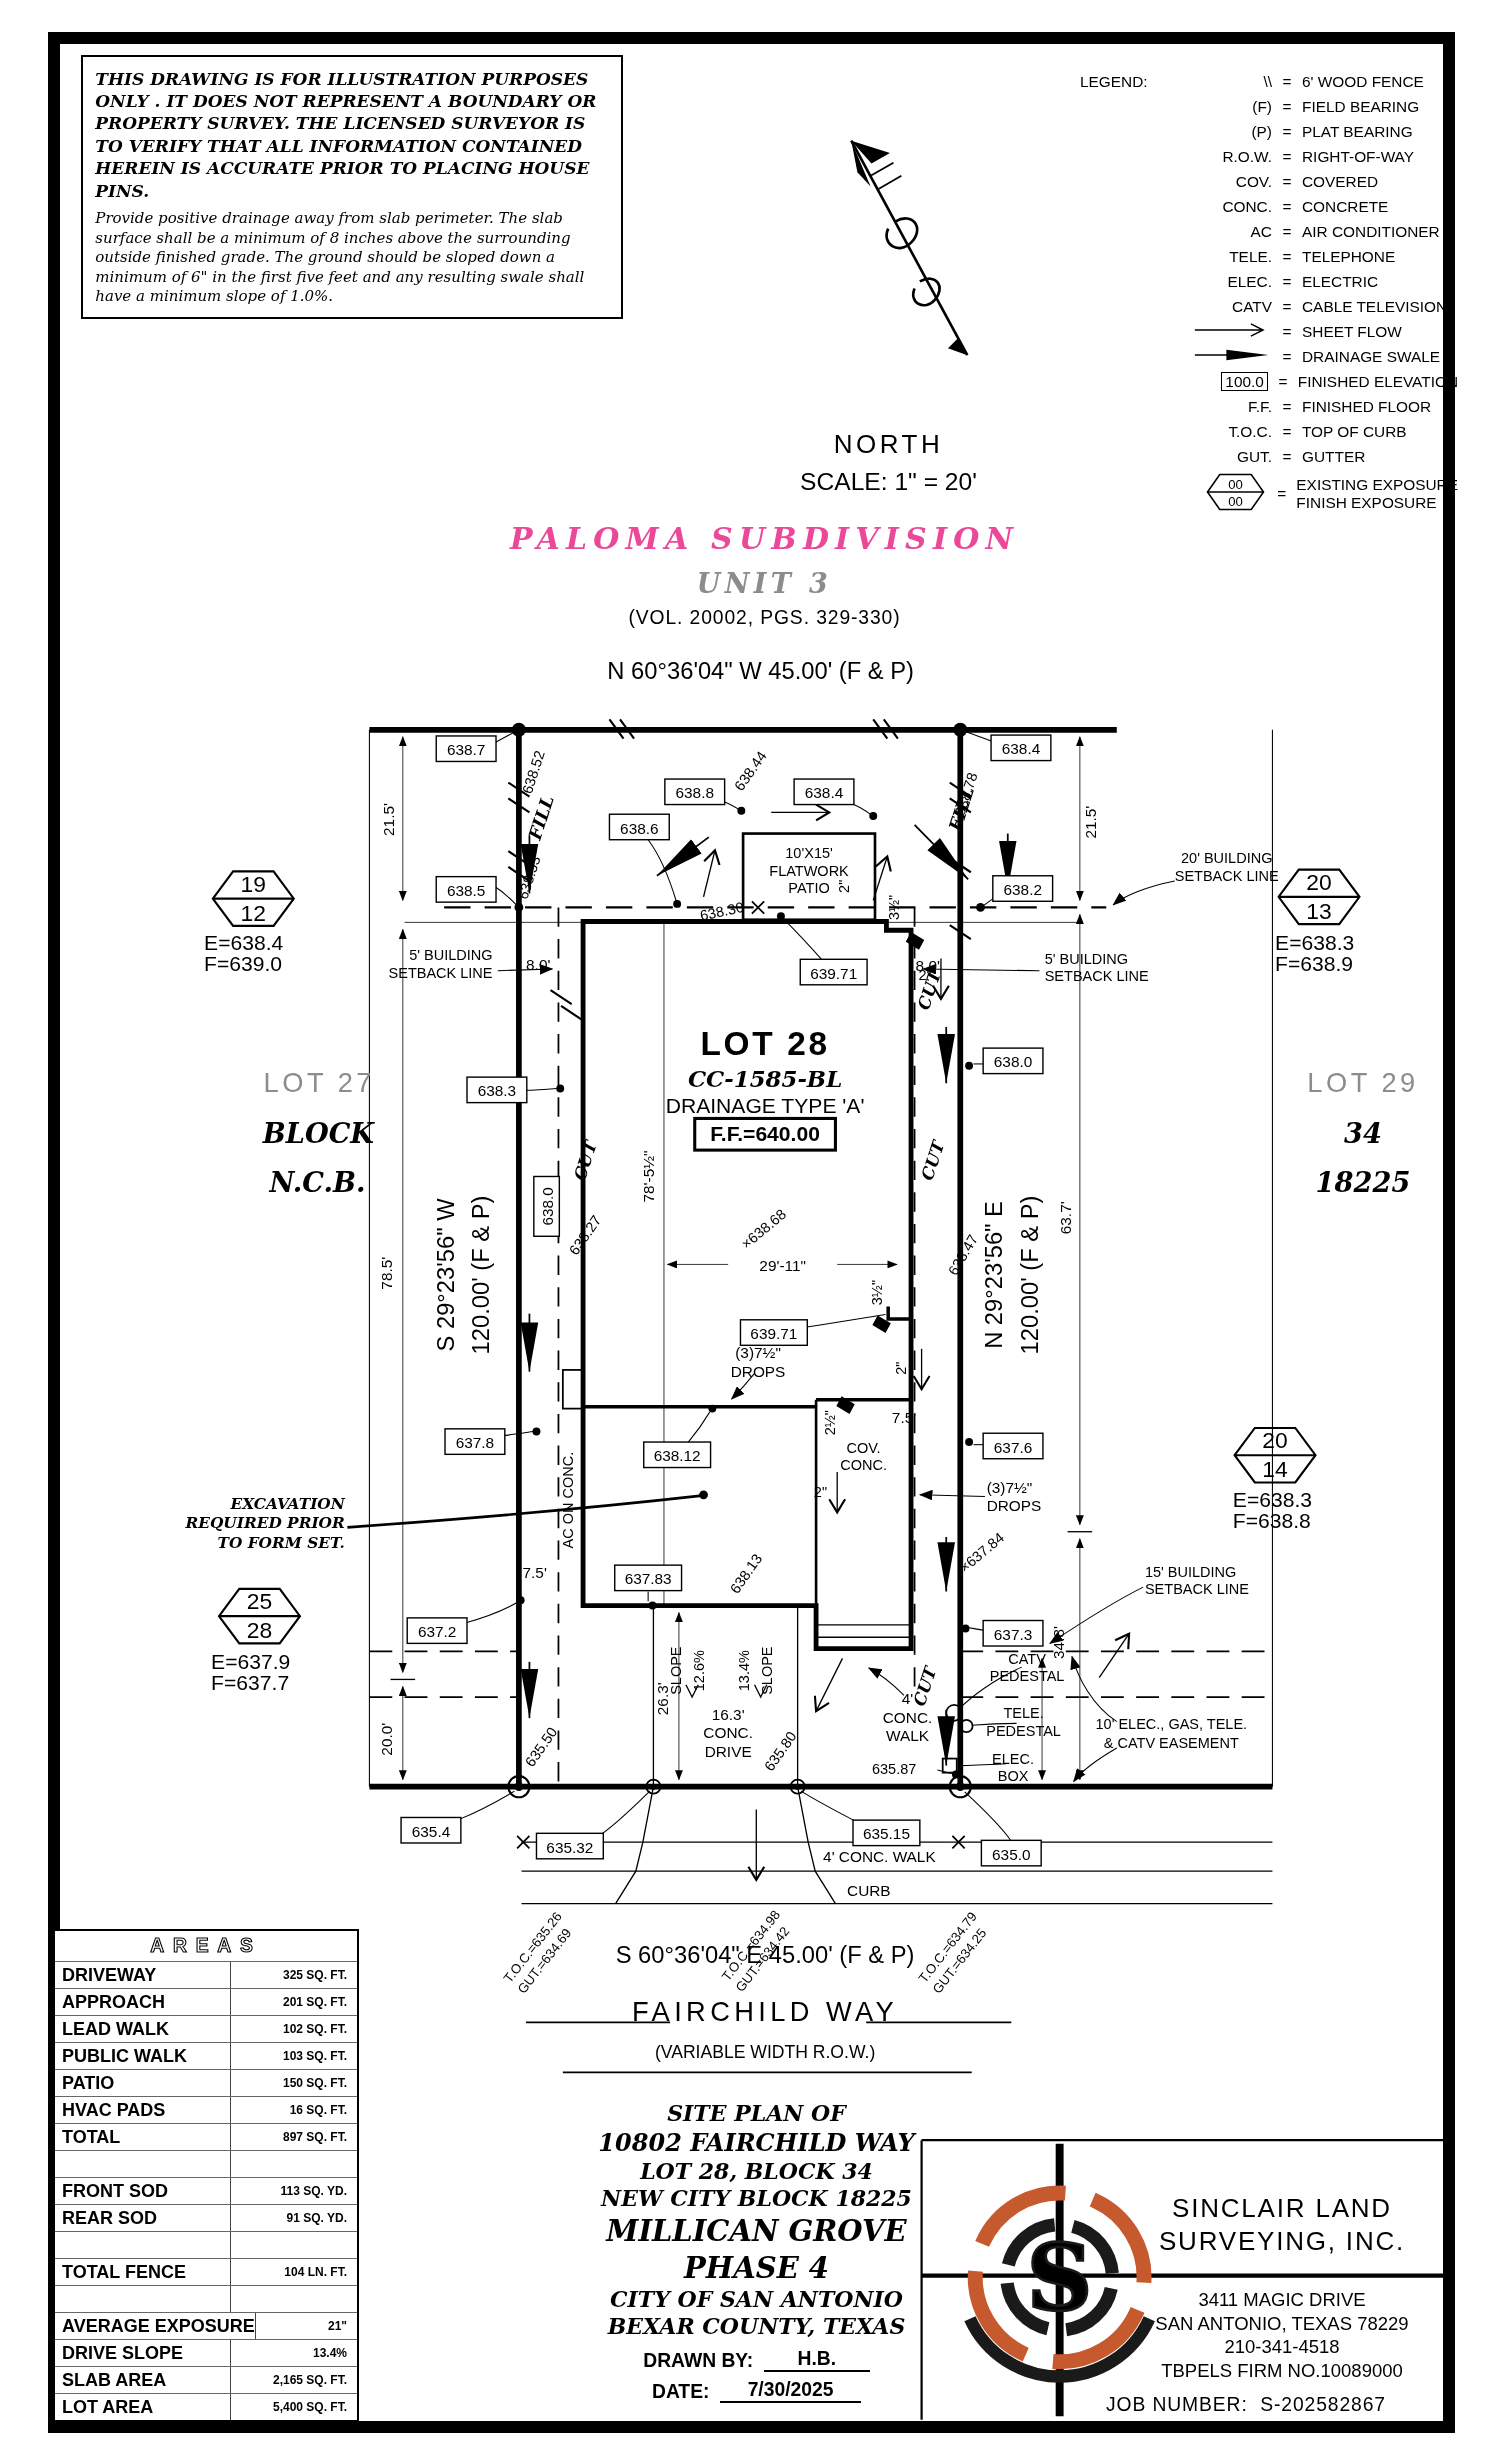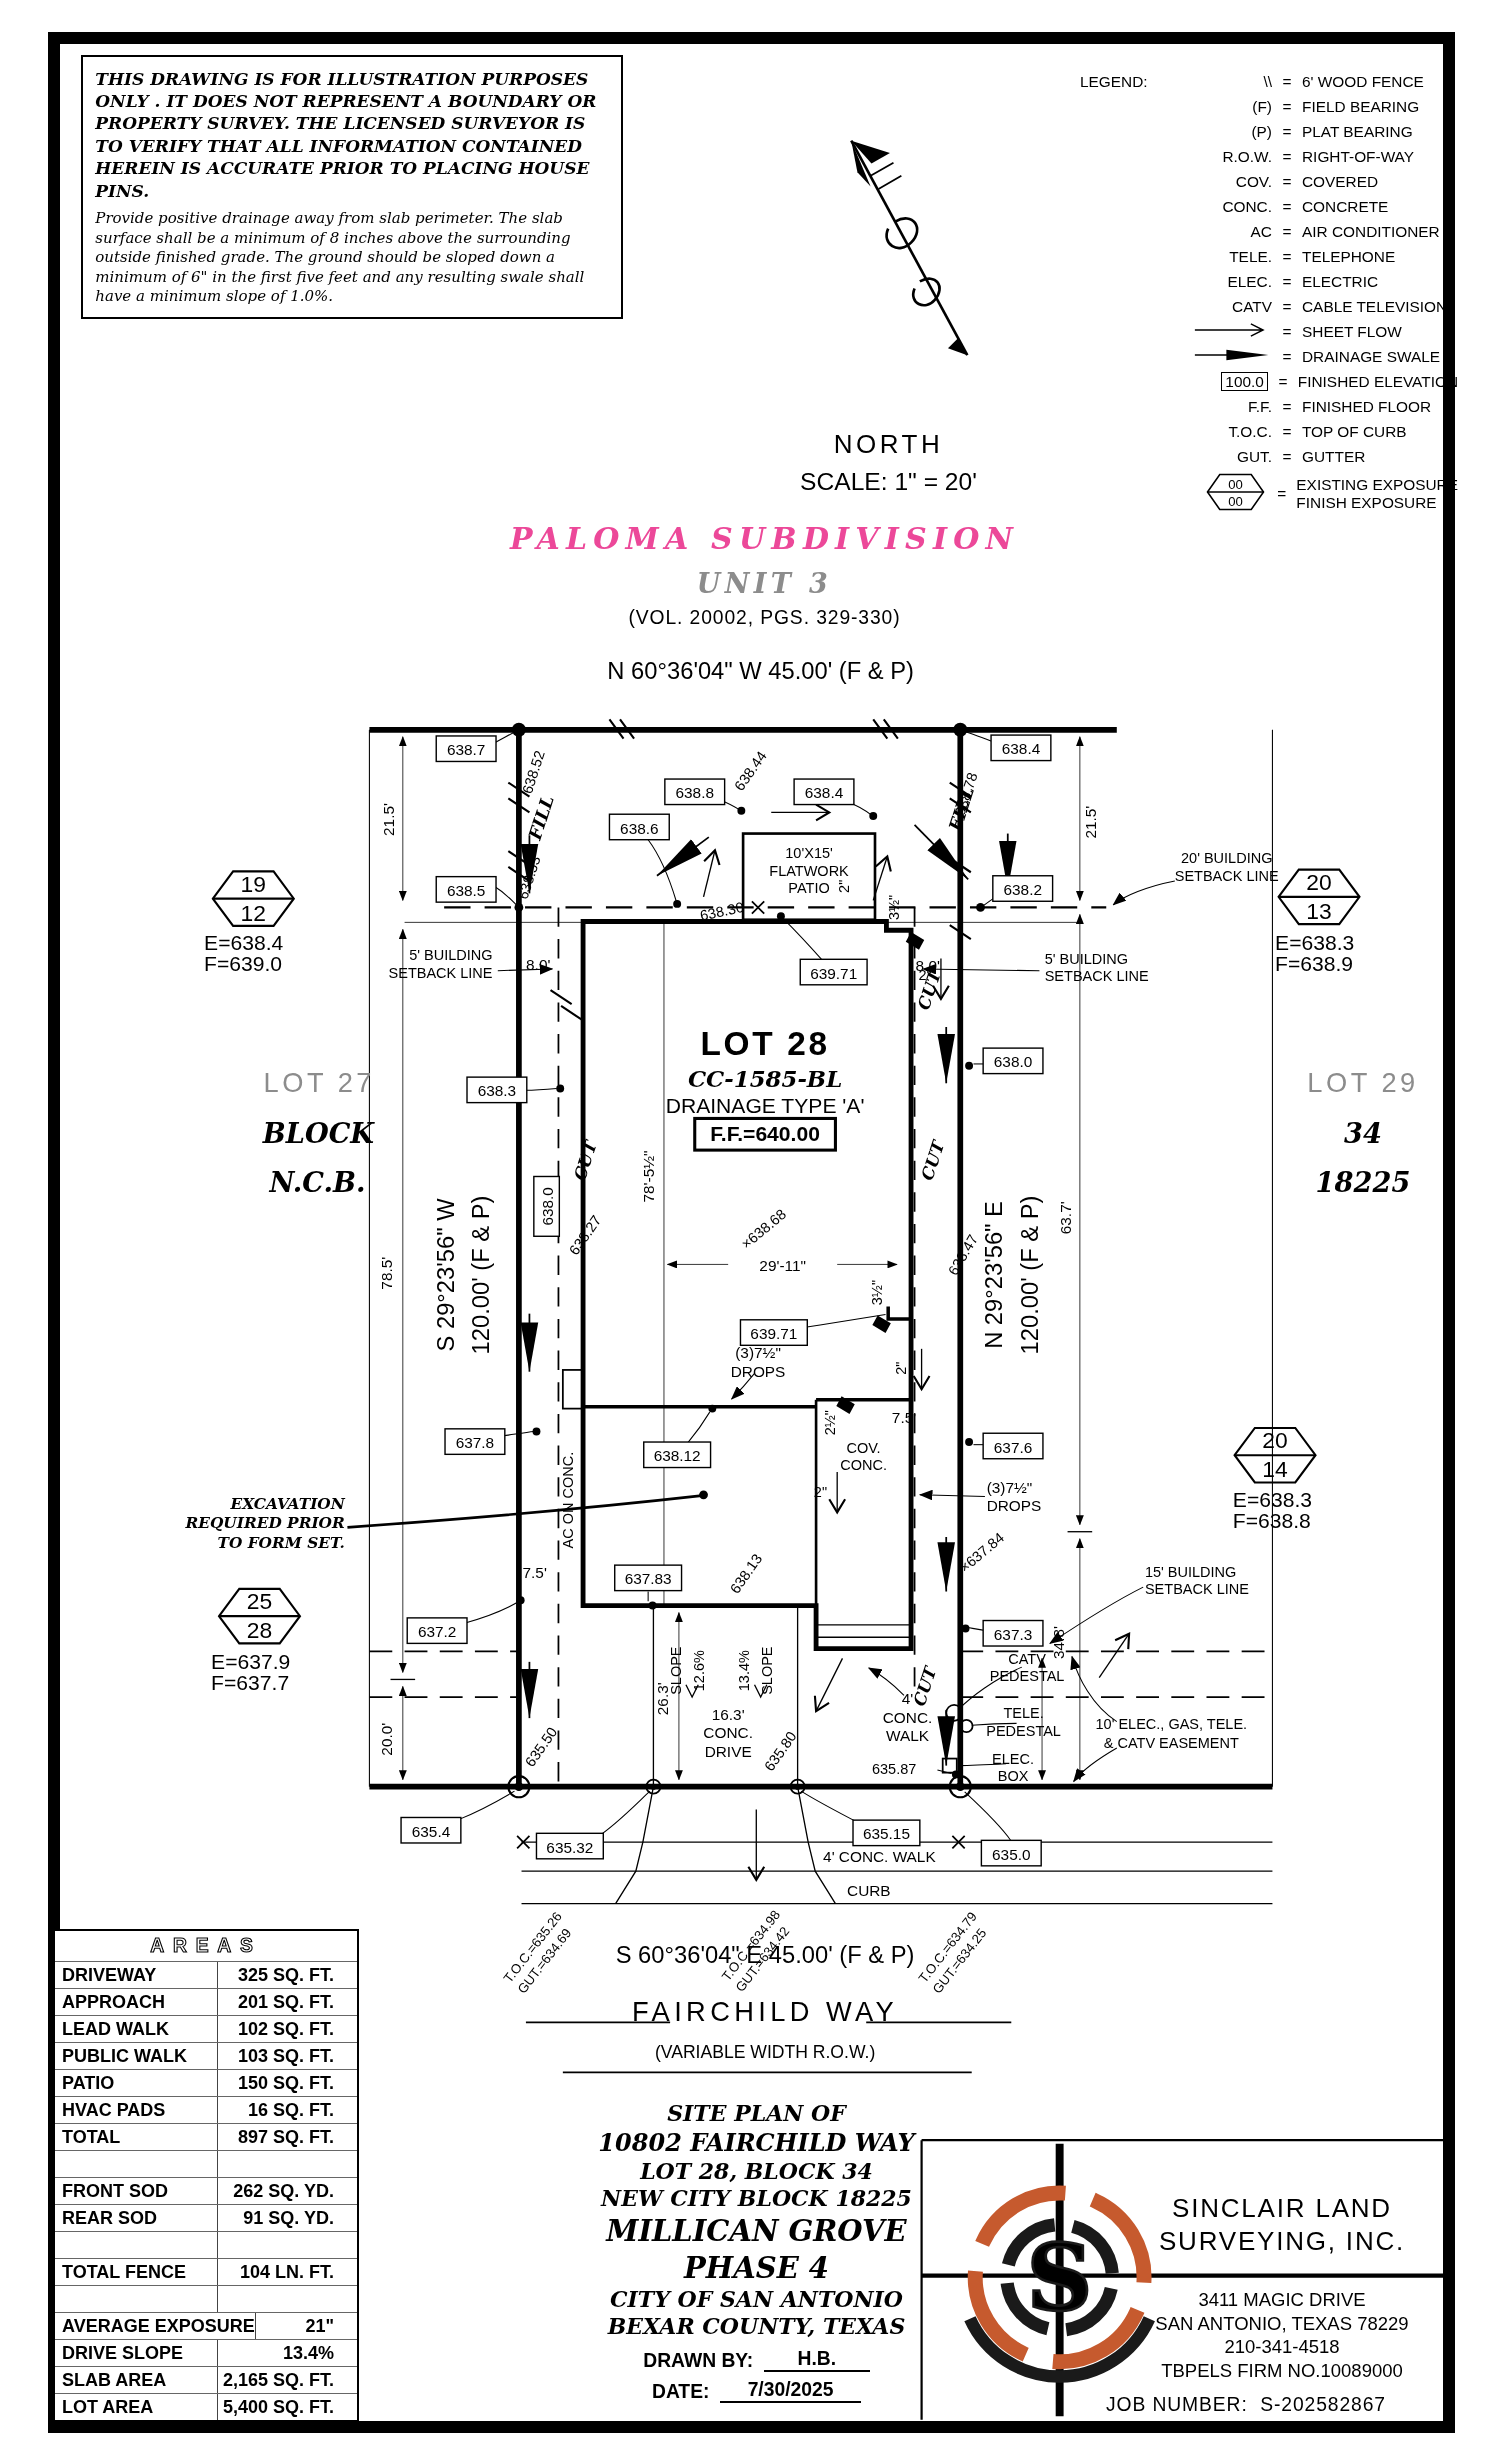--- a/index.html
+++ b/index.html
@@ -34,7 +34,7 @@
   .ahead{height:30px;border-top:none;justify-content:center;align-items:center;display:flex}
   .ahead span{font-size:19.3px;font-weight:bold;letter-spacing:8.8px;color:#fff;-webkit-text-stroke:1.1px #000}
   .albl{flex:1;padding-left:7px;font-weight:bold;font-size:18px;white-space:nowrap}
-  .aval{width:116px;text-align:right;padding-right:23px;font-weight:bold;font-size:18px;border-left:1.3px solid #444;align-self:stretch;display:flex;align-items:center;justify-content:flex-end;white-space:nowrap}
+  .aval{width:116px;text-align:right;padding-right:10px;font-weight:bold;font-size:12px;border-left:1.3px solid #444;align-self:stretch;display:flex;align-items:center;justify-content:flex-end;white-space:nowrap}
   
   .tblock{left:475px;top:2100px;width:563px;text-align:center;font-family:"DejaVu Serif",serif;font-style:italic;font-weight:bold}
   .tblock .a{font-size:22px;line-height:1.25}

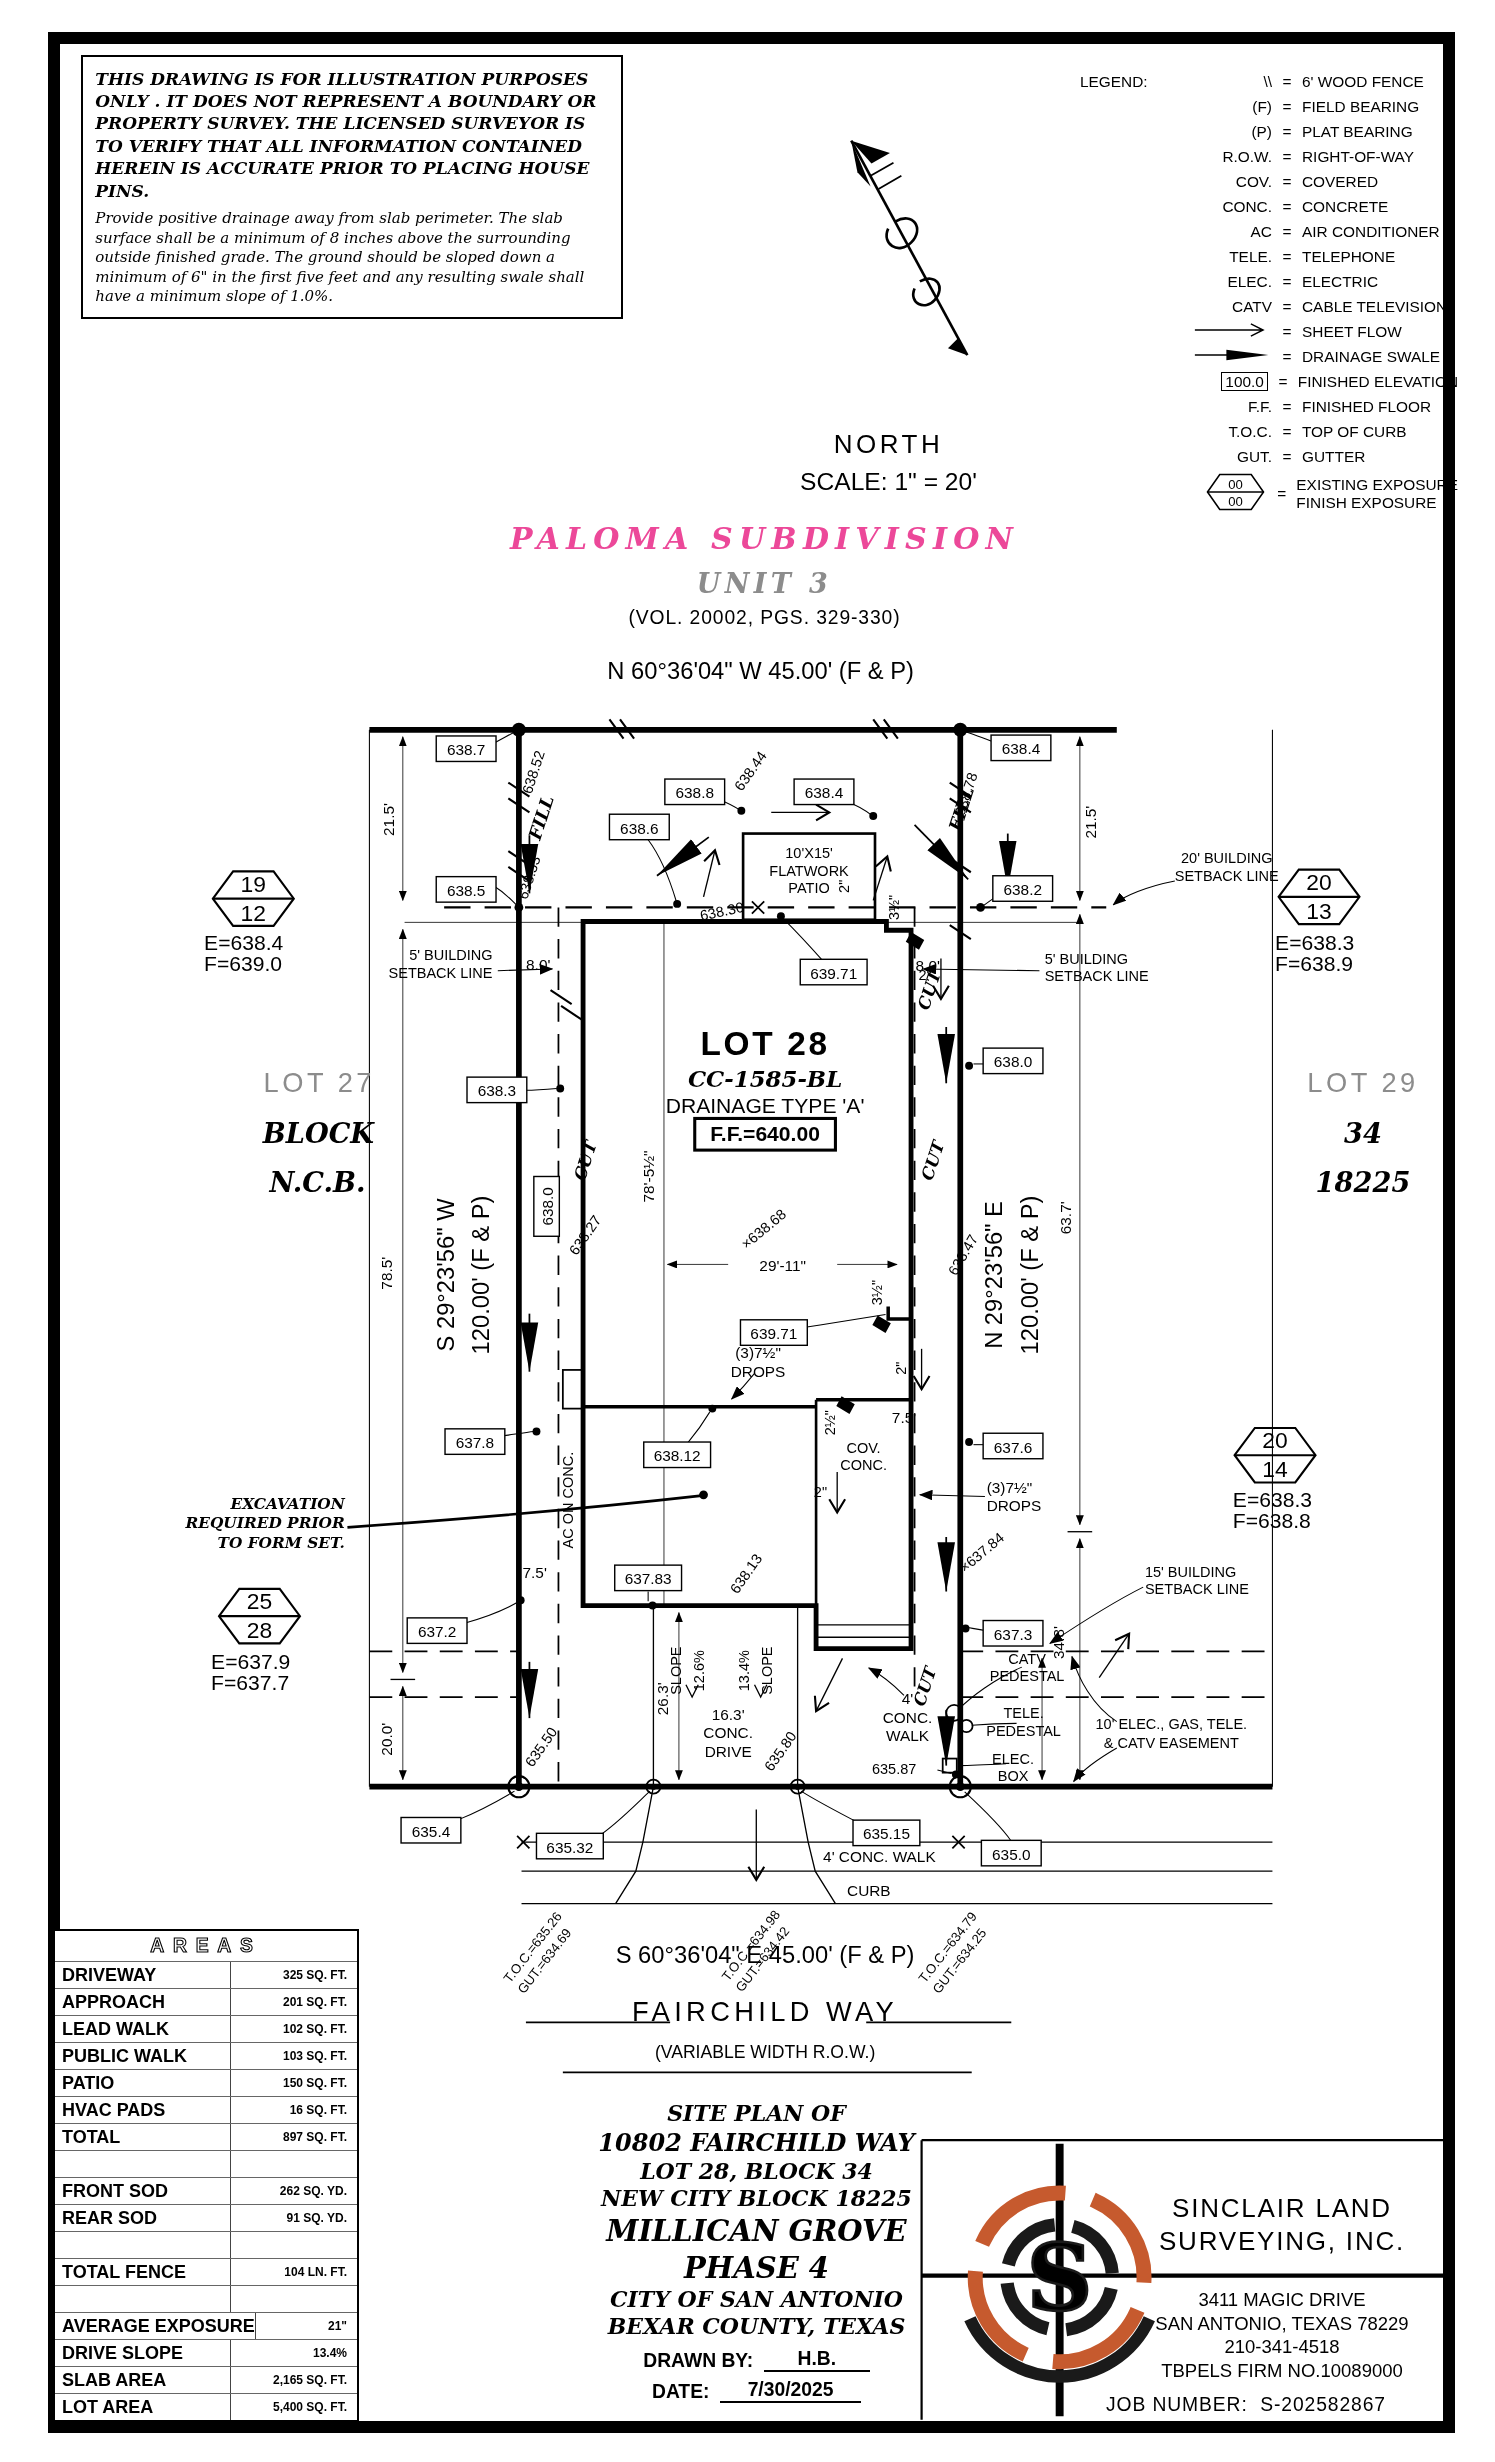--- a/index.html
+++ b/index.html
@@ -710,7 +710,7 @@
       </div>
   <div class="arow">
         <div class="albl">FRONT SOD</div>
-        <div class="aval">262 SQ. YD.</div>
+        <div class="aval">113 SQ. YD.</div>
       </div>
   <div class="arow">
         <div class="albl">REAR SOD</div>

